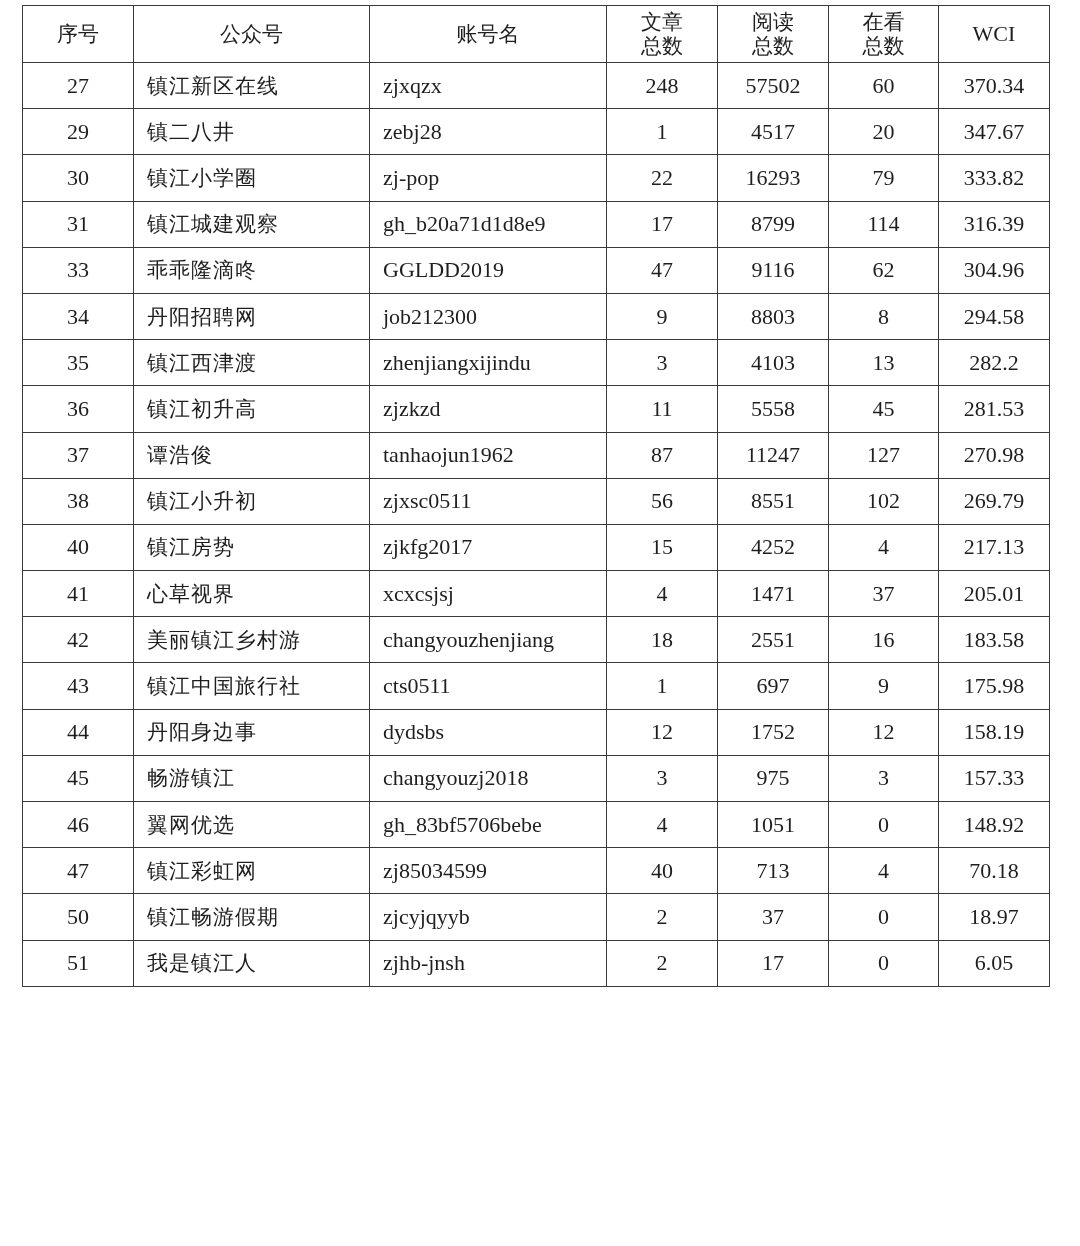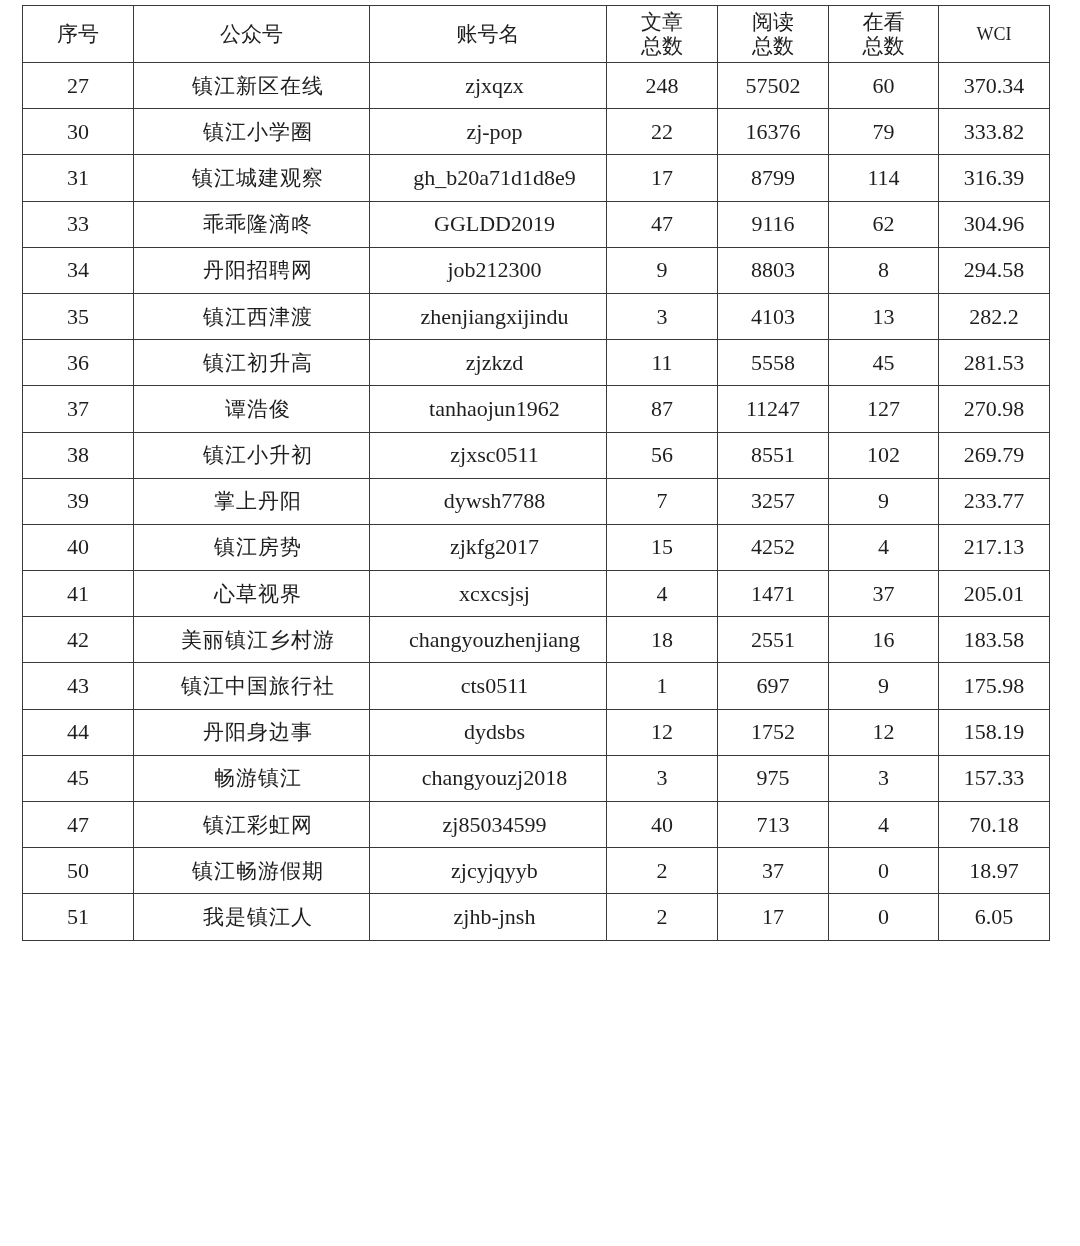--- a/index.html
+++ b/index.html
@@ -42,7 +42,7 @@
     }
     th.wci {
       font-family: "Liberation Serif", serif;
-      font-size: 18px;
+      font-size: 22px;
     }
     td {
       height: 45.2px;

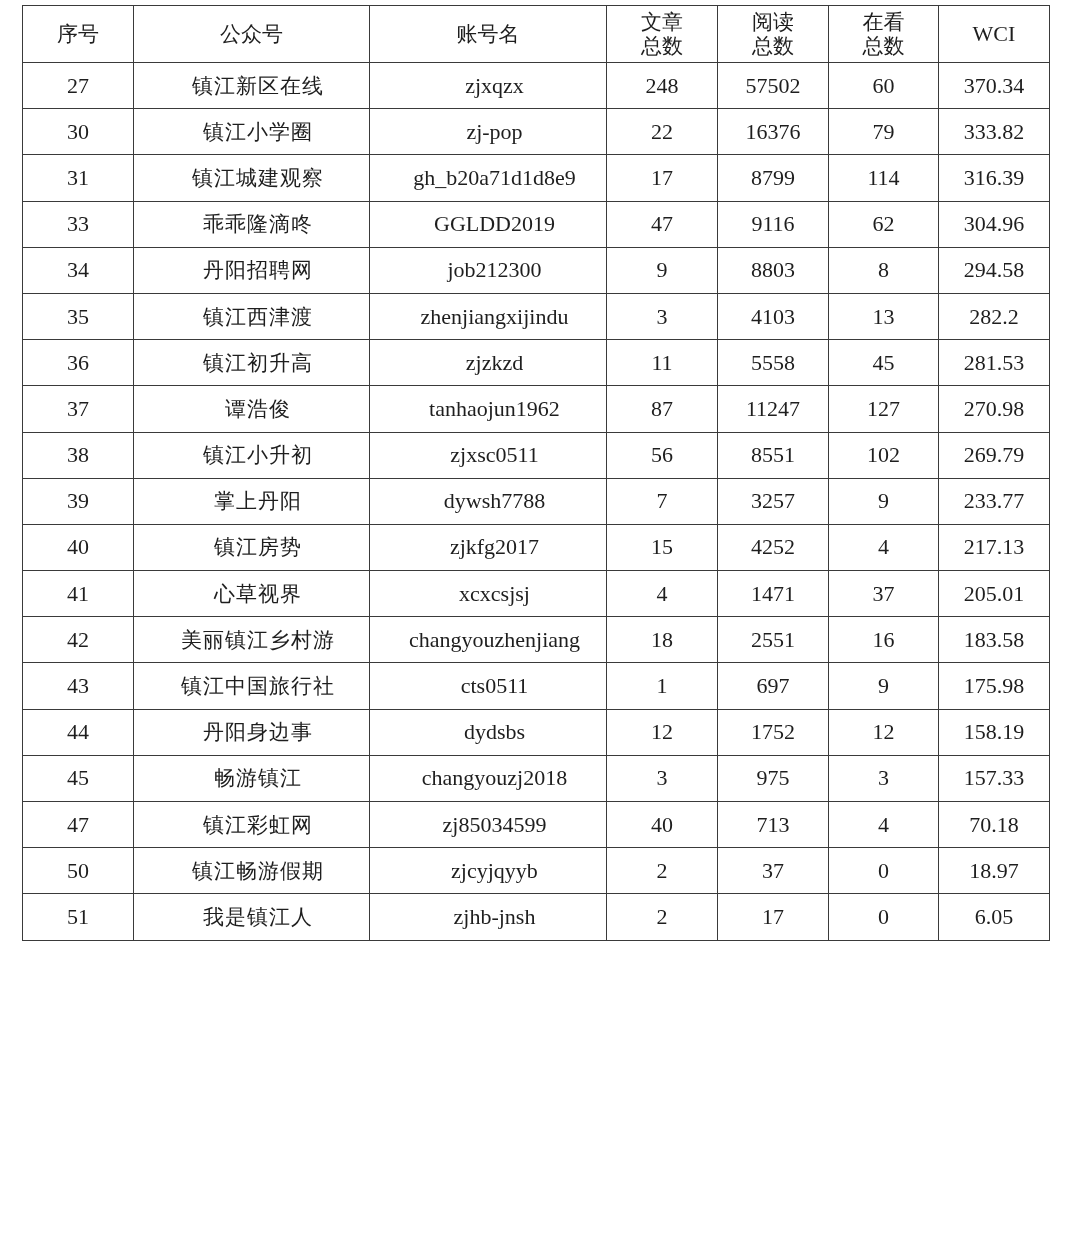--- a/index.html
+++ b/index.html
@@ -50,7 +50,7 @@
       color: #1e1e1e;
     }
     td.c { text-align: center; }
-    td.l { text-align: center; padding-left: 13px; }
+    td.l { text-align: left; padding-left: 13px; }
     td.name {
       font-family: "DejaVu Sans", "Liberation Sans", sans-serif;
       font-size: 21px;

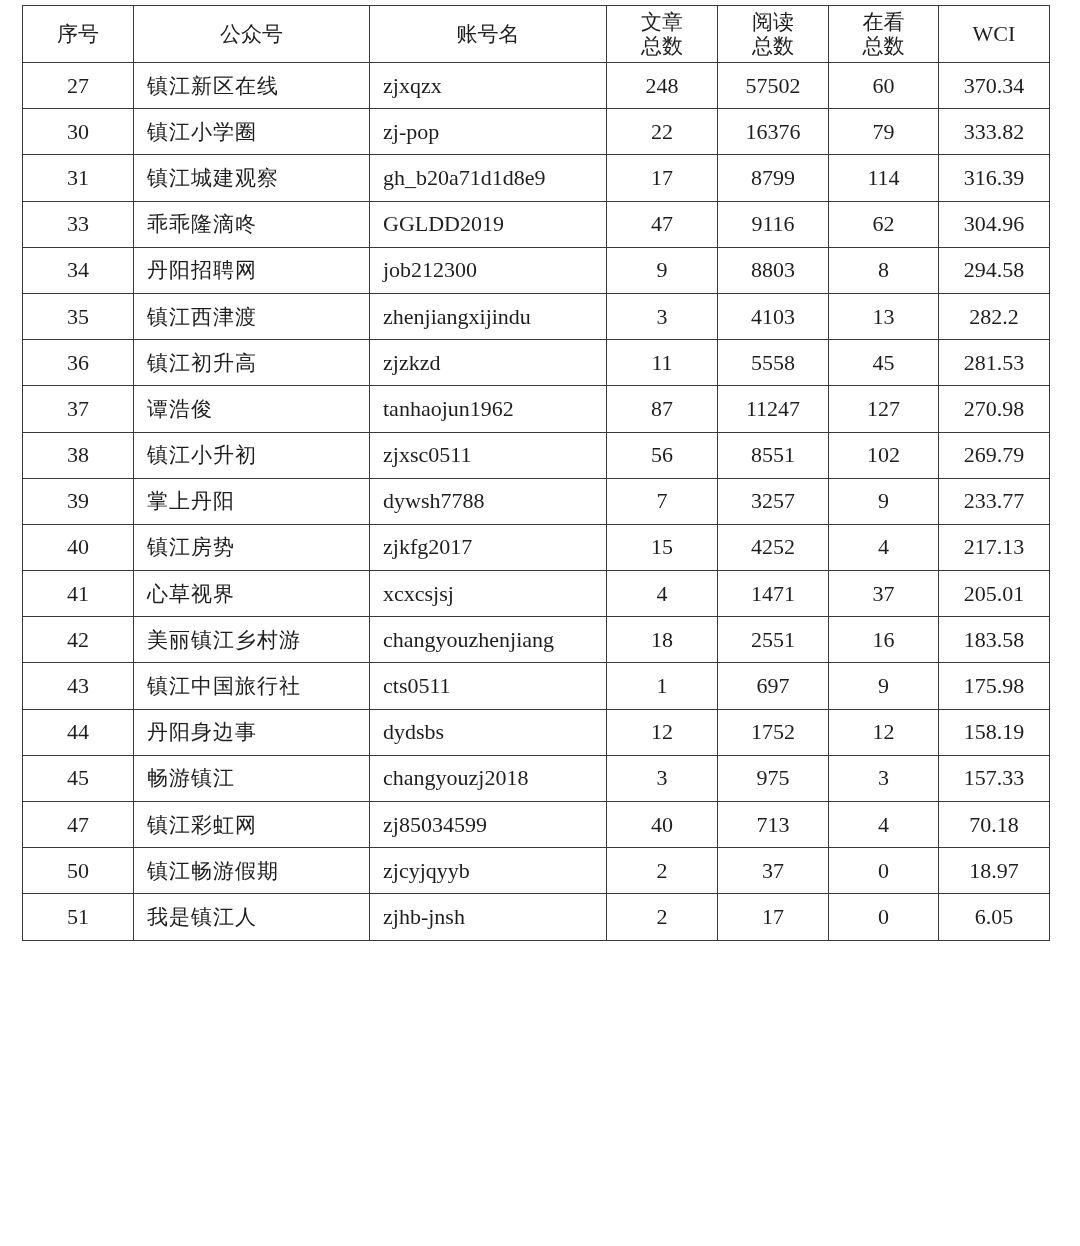--- a/index.html
+++ b/index.html
@@ -109,6 +109,15 @@
           <td class="c">370.34</td>
         </tr>
         <tr>
+          <td class="c">29</td>
+          <td class="l name">镇二八井</td>
+          <td class="l acct">zebj28</td>
+          <td class="c">1</td>
+          <td class="c">4517</td>
+          <td class="c">20</td>
+          <td class="c">347.67</td>
+        </tr>
+        <tr>
           <td class="c">30</td>
           <td class="l name">镇江小学圈</td>
           <td class="l acct">zj-pop</td>

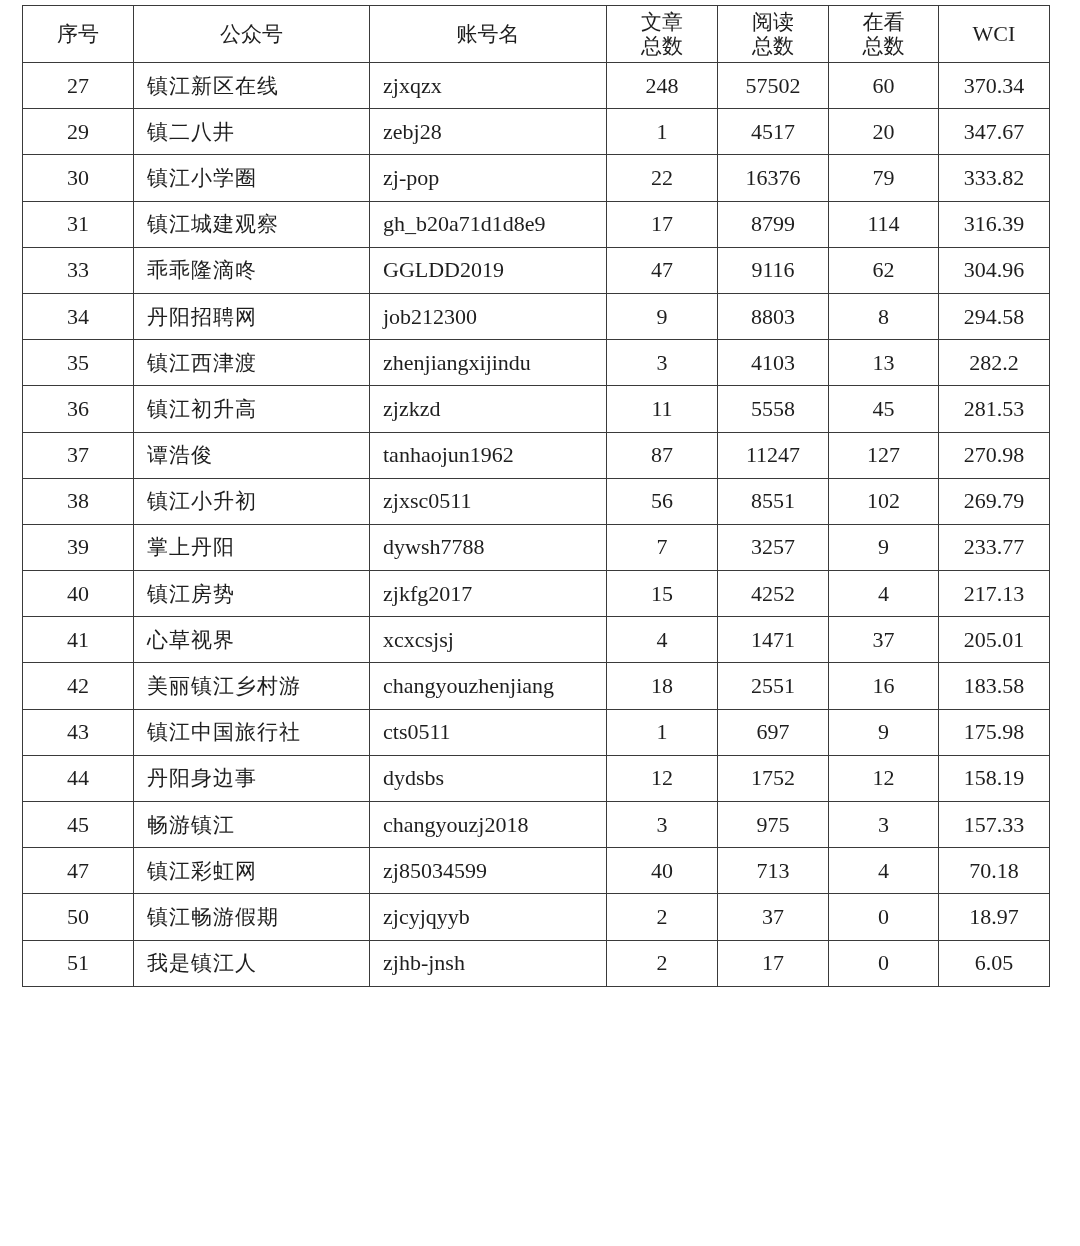--- a/index.html
+++ b/index.html
@@ -122,7 +122,7 @@
           <td class="l name">镇江小学圈</td>
           <td class="l acct">zj-pop</td>
           <td class="c">22</td>
-          <td class="c">16376</td>
+          <td class="c">16293</td>
           <td class="c">79</td>
           <td class="c">333.82</td>
         </tr>

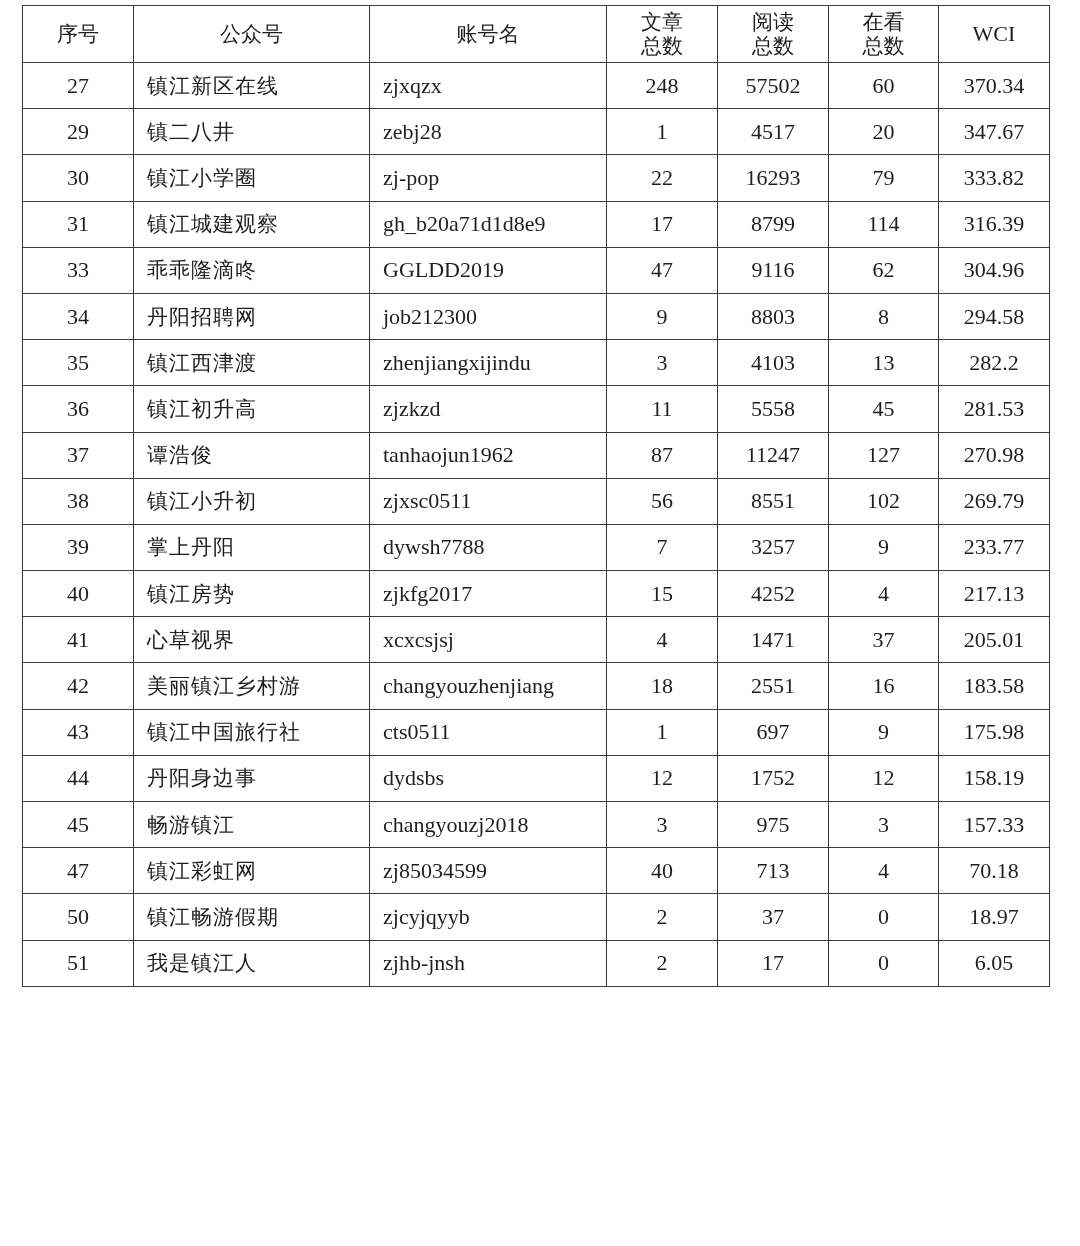--- a/index.html
+++ b/index.html
@@ -190,15 +190,6 @@
           <td class="c">269.79</td>
         </tr>
         <tr>
-          <td class="c">39</td>
-          <td class="l name">掌上丹阳</td>
-          <td class="l acct">dywsh7788</td>
-          <td class="c">7</td>
-          <td class="c">3257</td>
-          <td class="c">9</td>
-          <td class="c">233.77</td>
-        </tr>
-        <tr>
           <td class="c">40</td>
           <td class="l name">镇江房势</td>
           <td class="l acct">zjkfg2017</td>

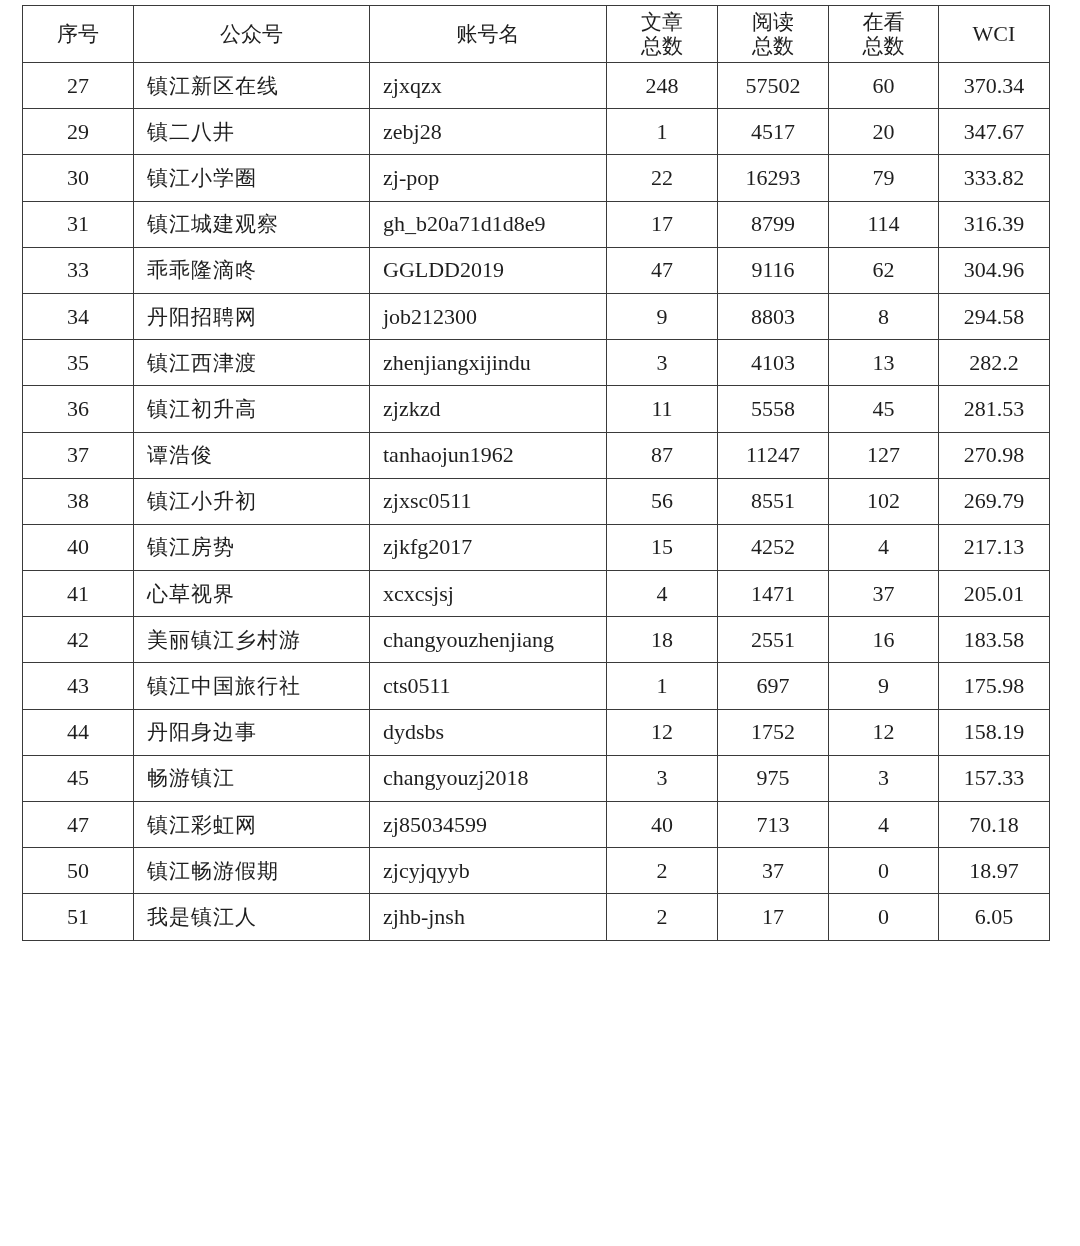--- a/index.html
+++ b/index.html
@@ -244,6 +244,15 @@
           <td class="c">157.33</td>
         </tr>
         <tr>
+          <td class="c">46</td>
+          <td class="l name">翼网优选</td>
+          <td class="l acct">gh_83bf5706bebe</td>
+          <td class="c">4</td>
+          <td class="c">1051</td>
+          <td class="c">0</td>
+          <td class="c">148.92</td>
+        </tr>
+        <tr>
           <td class="c">47</td>
           <td class="l name">镇江彩虹网</td>
           <td class="l acct">zj85034599</td>

